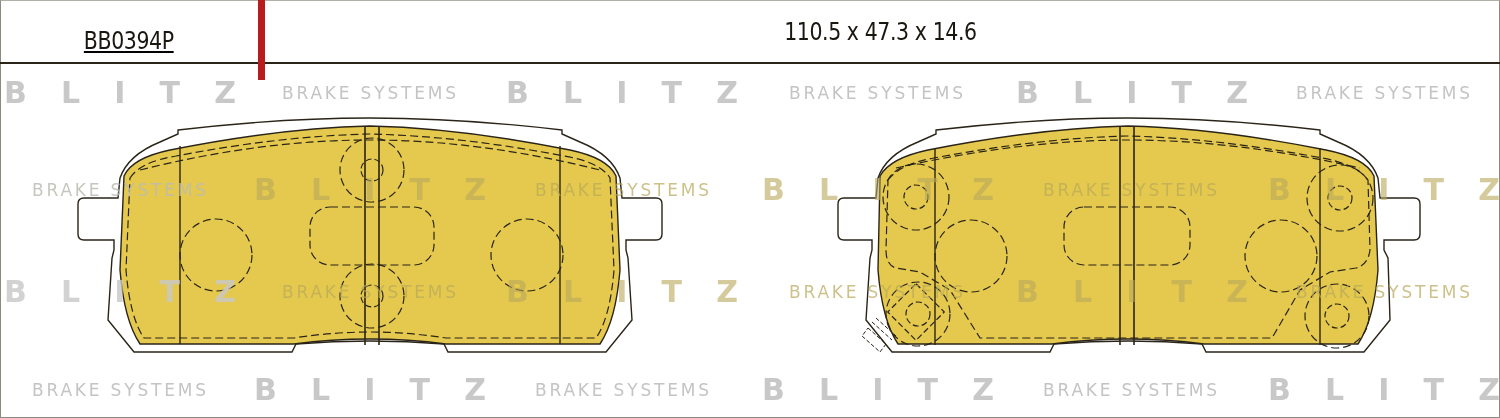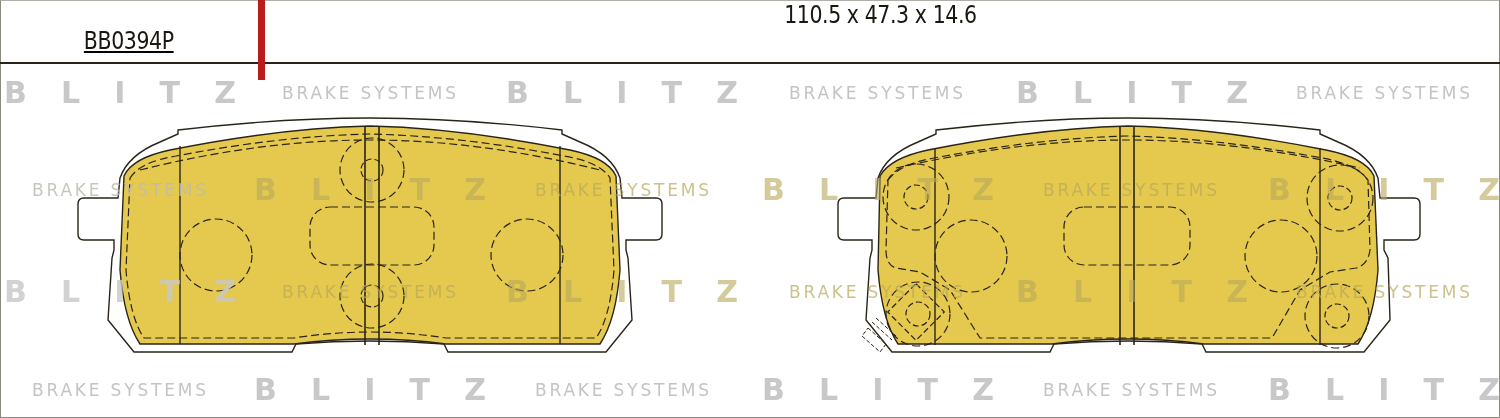--- a/index.html
+++ b/index.html
@@ -7,7 +7,7 @@
     .frame { position: absolute; left: 0; top: 0; width: 1498px; height: 416px; border: 1px solid #8a8a80; border-top: 1px solid #b0b0a8; }
     .header { position: absolute; left: 0; top: 0; width: 1500px; height: 62px; border-bottom: 2px solid #2a2418; }
     .cell-code { position: absolute; left: 0; top: 0; width: 258px; height: 80px; border-right: 7px solid #b91c1c; display: flex; align-items: center; justify-content: center; text-decoration: underline; }
-    .cell-dims { position: absolute; left: 260px; top: 0; width: 1240px; height: 62px; display: flex; align-items: flex-start; justify-content: center; }
+    .cell-dims { position: absolute; left: 260px; top: 0; width: 1240px; height: 62px; display: flex; align-items: center; justify-content: center; }
     .htext { font-family: "DejaVu Sans", sans-serif; font-size: 25px; color: #1a1610; letter-spacing: -0.5px; transform: scaleX(0.82); }
     svg.drawing { position: absolute; left: 0; top: 0; }
     .wm-blitz { font-family: "DejaVu Sans", sans-serif; font-weight: bold; font-size: 30px; fill: #c8c8c8; }

